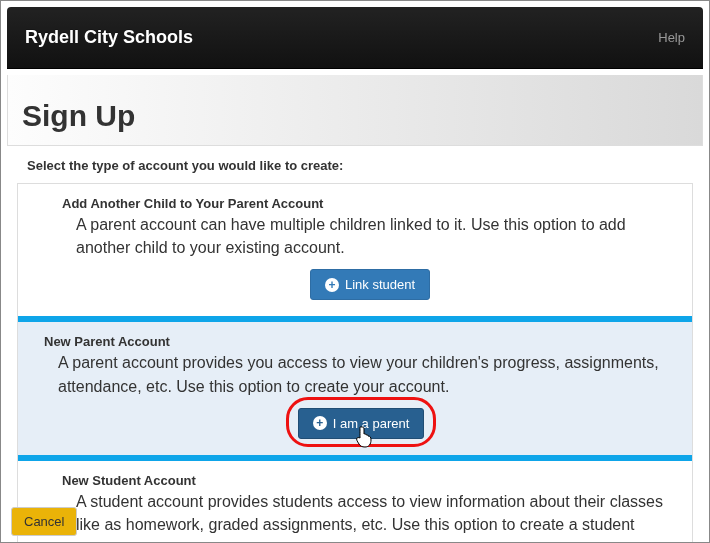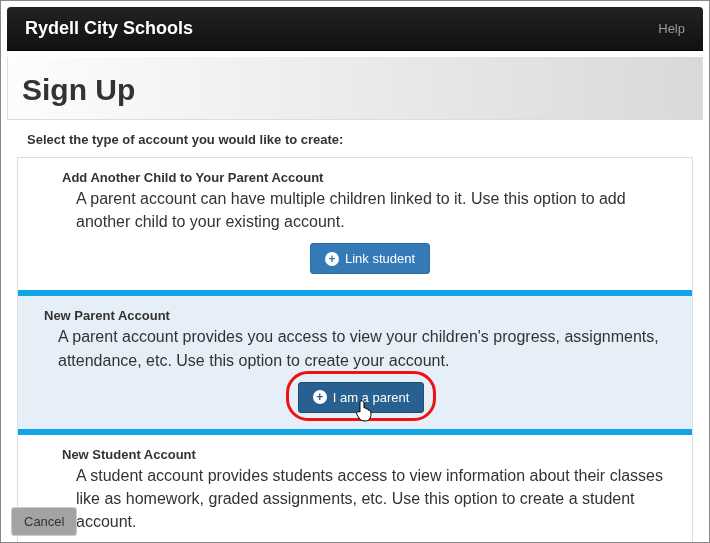--- a/index.html
+++ b/index.html
@@ -19,7 +19,7 @@
     background: #1b1b1b;
     background: linear-gradient(to bottom, #222 0%, #111 100%);
     border-bottom: 1px solid #000;
-    height: 44px;
+    height: 62px;
     display: flex;
     align-items: center;
     justify-content: space-between;

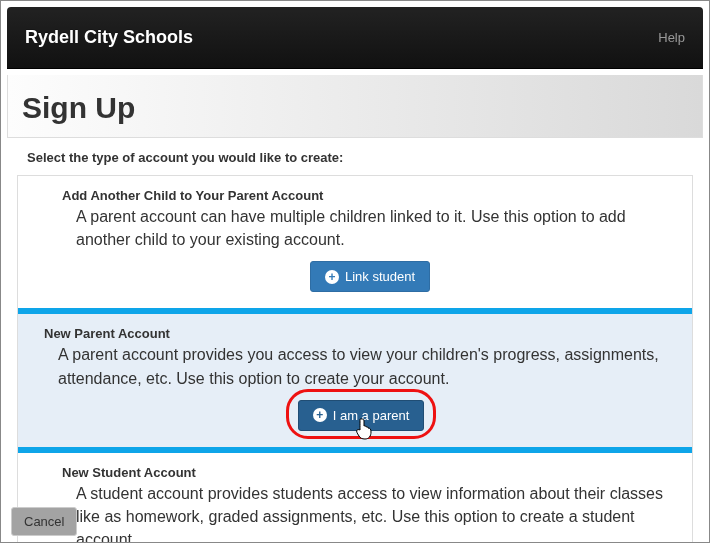--- a/index.html
+++ b/index.html
@@ -41,7 +41,7 @@
   }
   .page-header {
     margin: 6px 6px 0 6px;
-    padding: 16px 14px 12px 14px;
+    padding: 24px 14px 12px 14px;
     background: linear-gradient(to right, #fdfdfd 0%, #d9d9d9 100%);
     border: 1px solid #ddd;
     border-top: none;

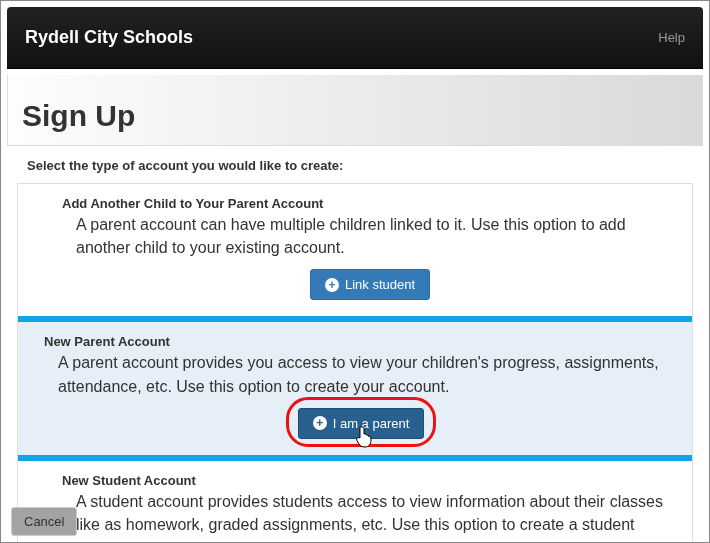--- a/index.html
+++ b/index.html
@@ -122,7 +122,7 @@
     left: 10px;
   }
   .btn-cancel {
-    background: #a3a3a3;
+    background: #eab308;
     color: #333;
     border: 1px solid #ccc;
     border-radius: 3px;

